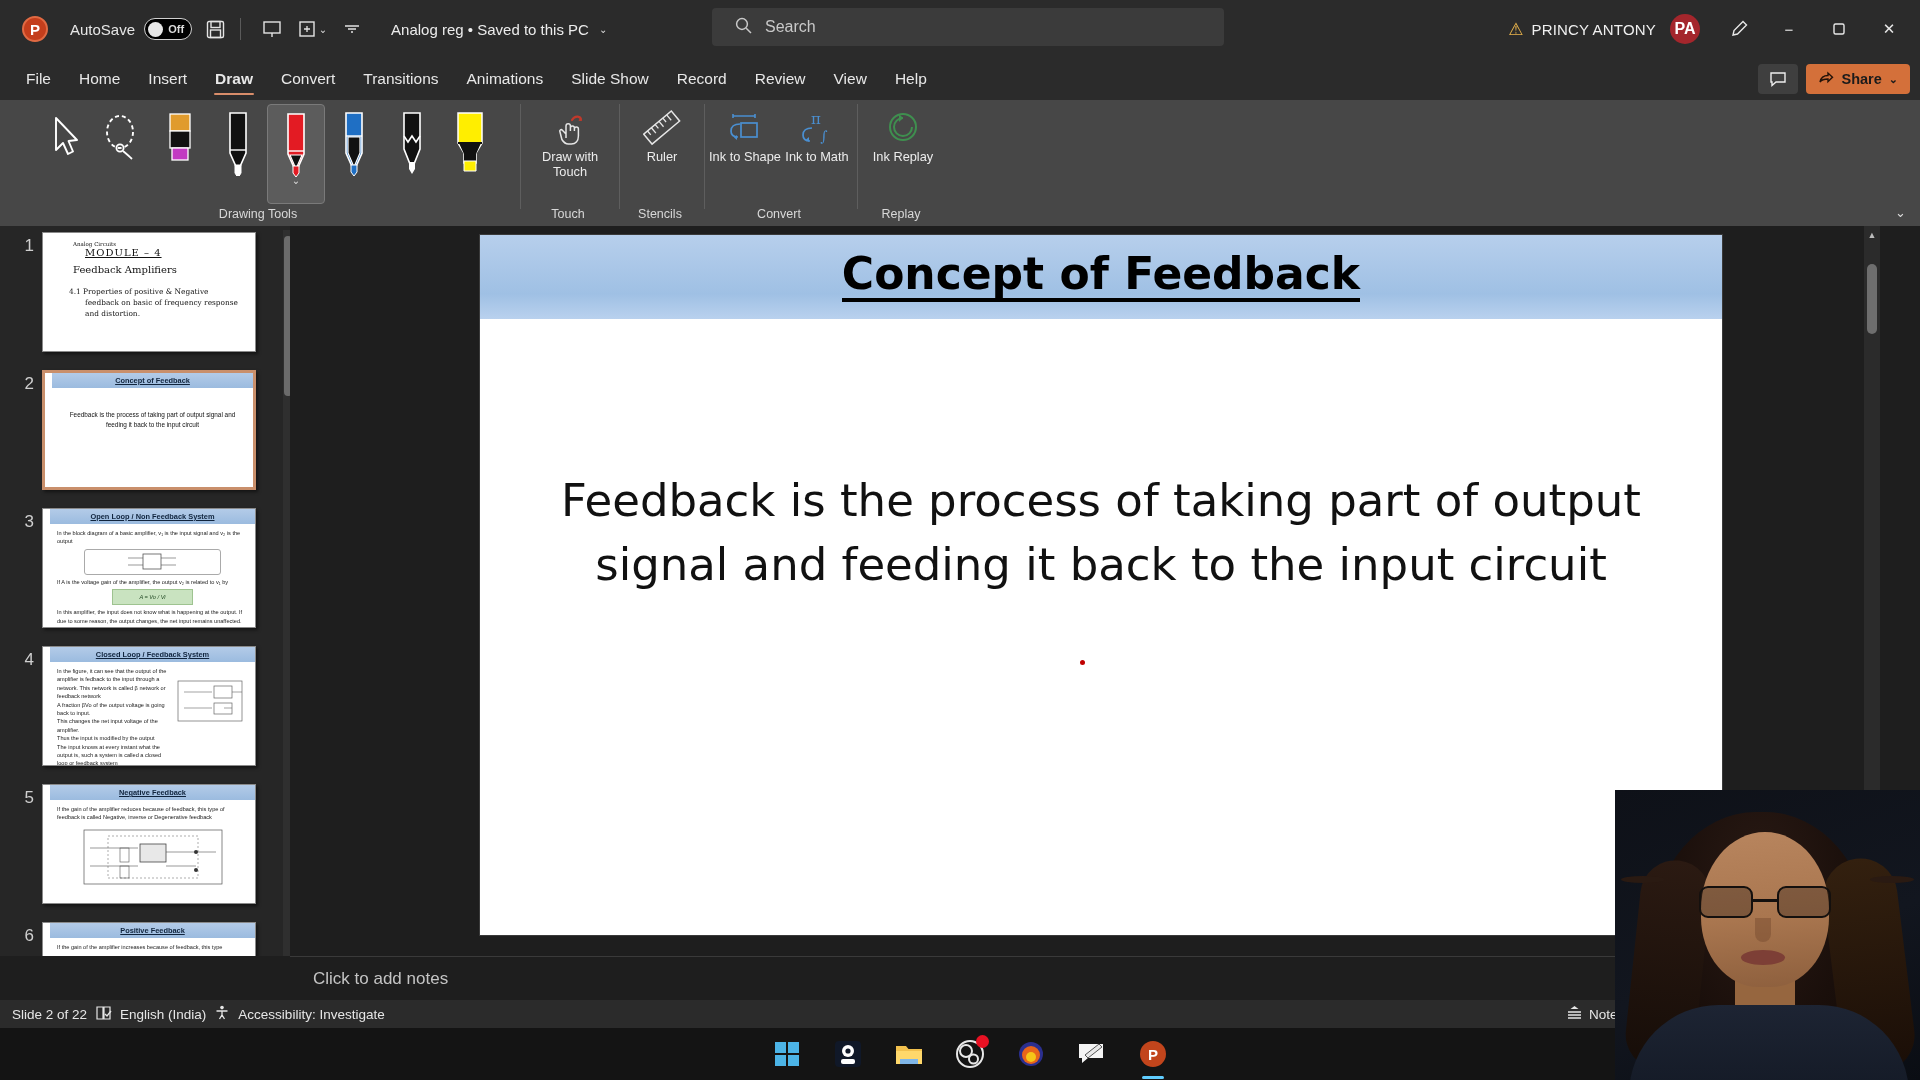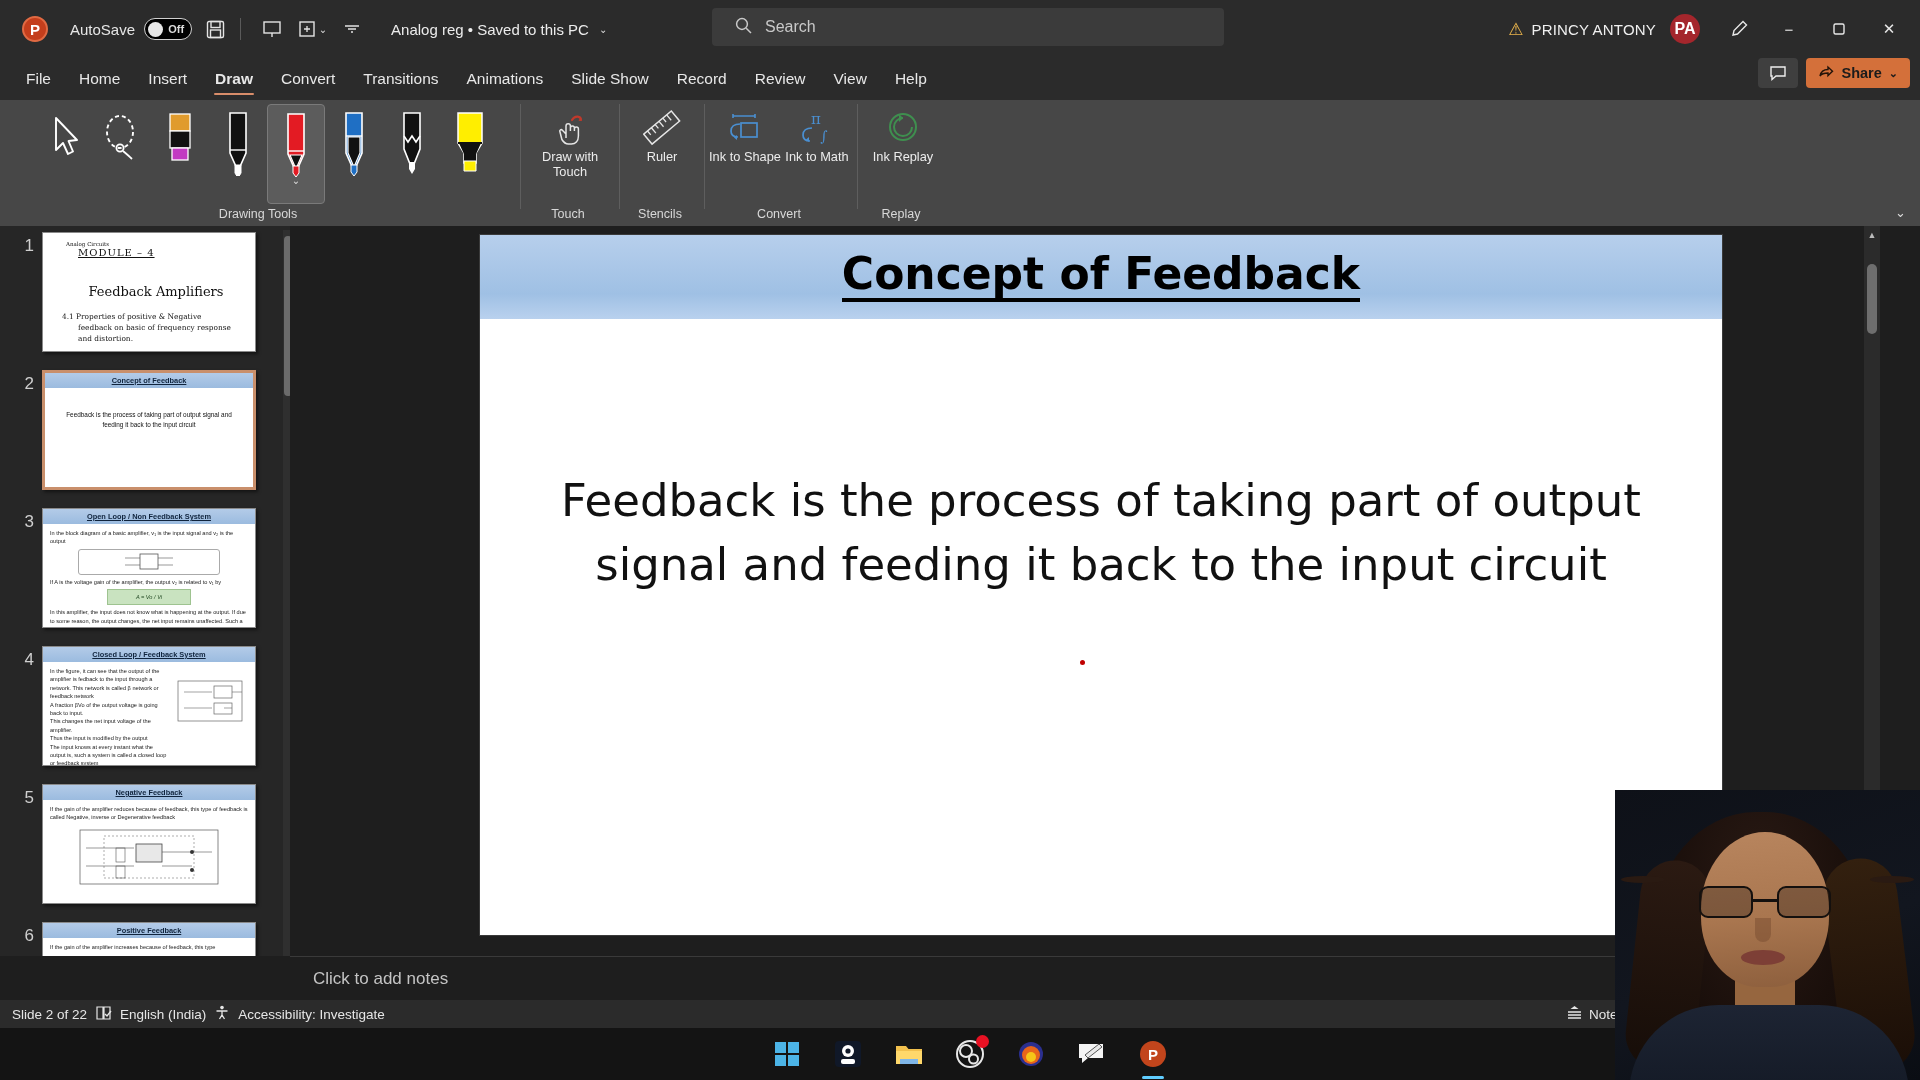--- a/index.html
+++ b/index.html
@@ -76,7 +76,7 @@
     content:"";position:absolute;left:13px;right:13px;bottom:-1px;height:2.5px;
     background:#d98d6a;border-radius:2px;
   }
-  .tabright{position:absolute;right:10px;top:58px;height:42px;display:flex;gap:8px;}
+  .tabright{position:absolute;right:10px;top:58px;height:42px;display:flex;align-items:center;gap:8px;}
   .comment-btn{
     width:40px;height:30px;background:#3f3f3f;border-radius:4px;
     display:flex;align-items:center;justify-content:center;color:#eee;

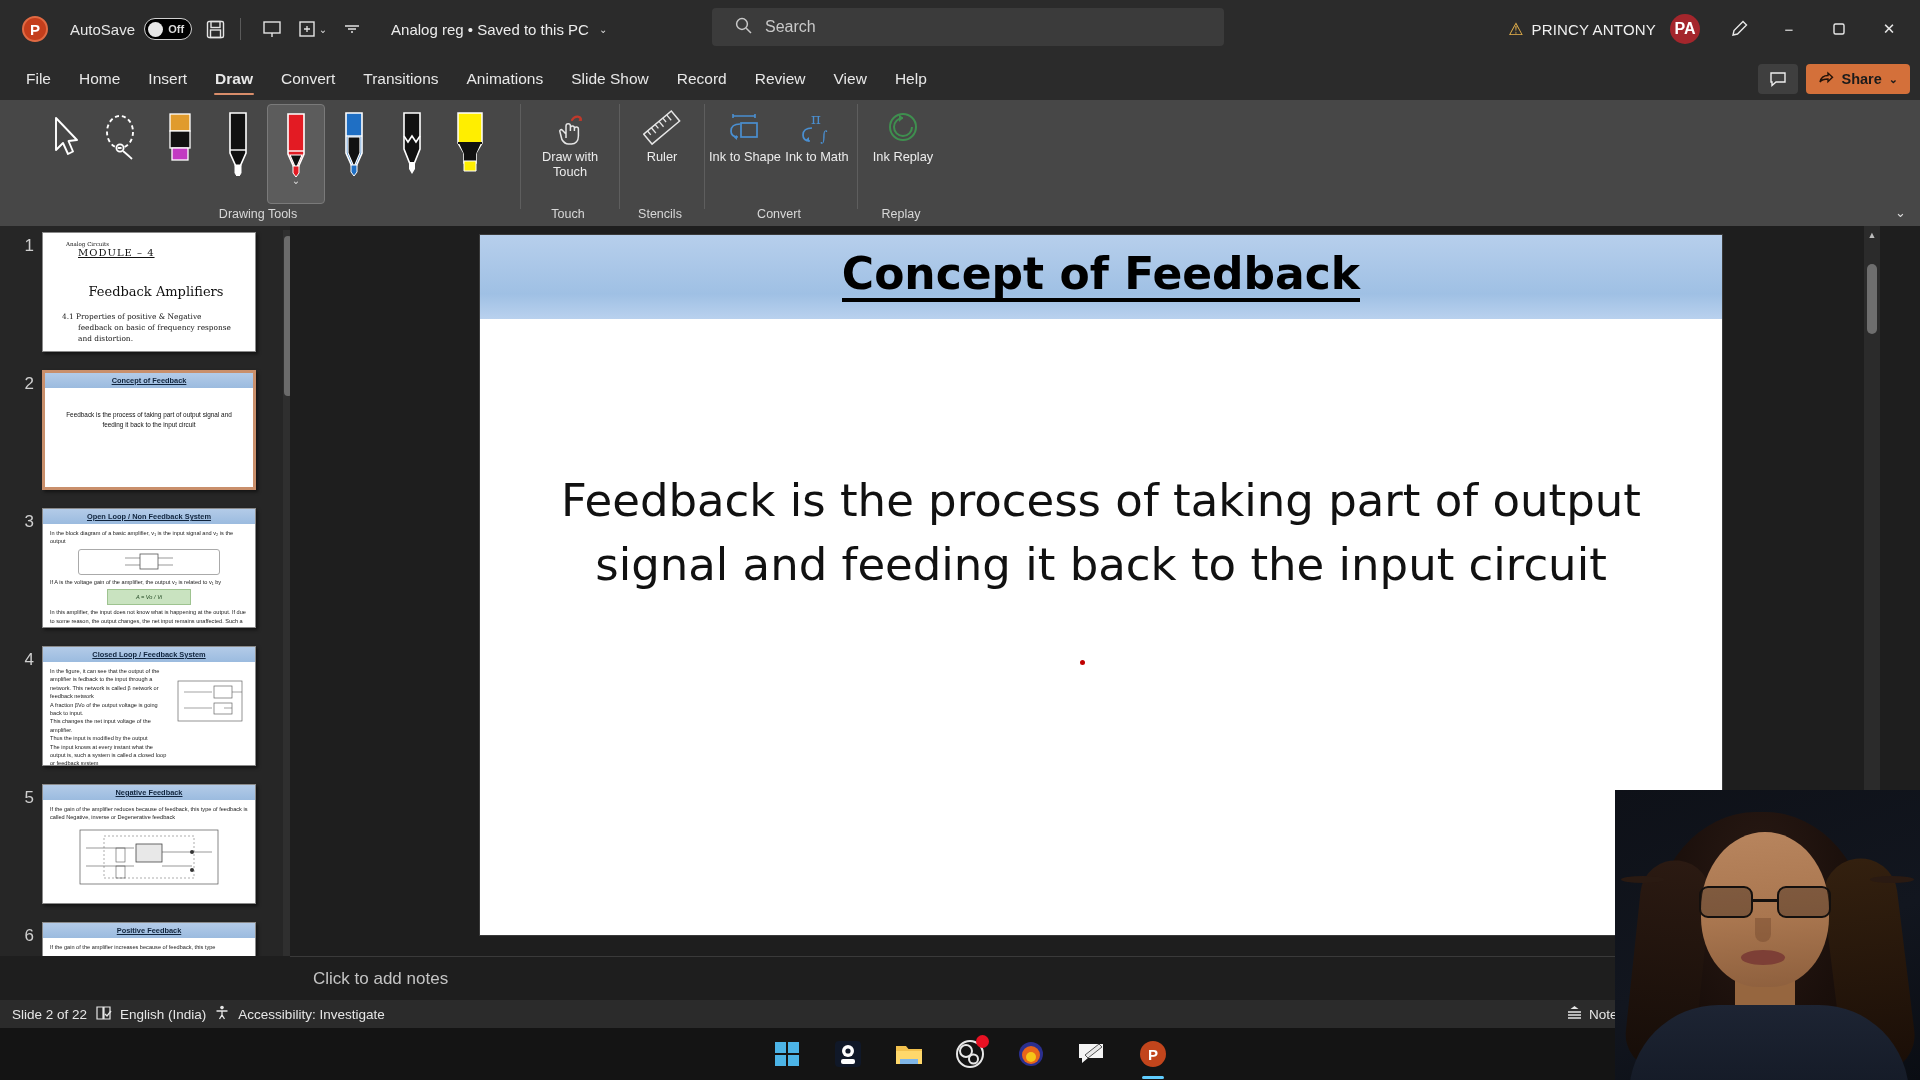--- a/index.html
+++ b/index.html
@@ -126,6 +126,7 @@
   .thumb{
     width:214px;background:#fff;border:1px solid #8a8a8a;position:relative;overflow:hidden;
     box-shadow:2px 2px 3px rgba(0,0,0,.5);
+    padding-left:7px;
   }
   .thumb.current{border:3px solid #c98f6b;}
   .th-title{

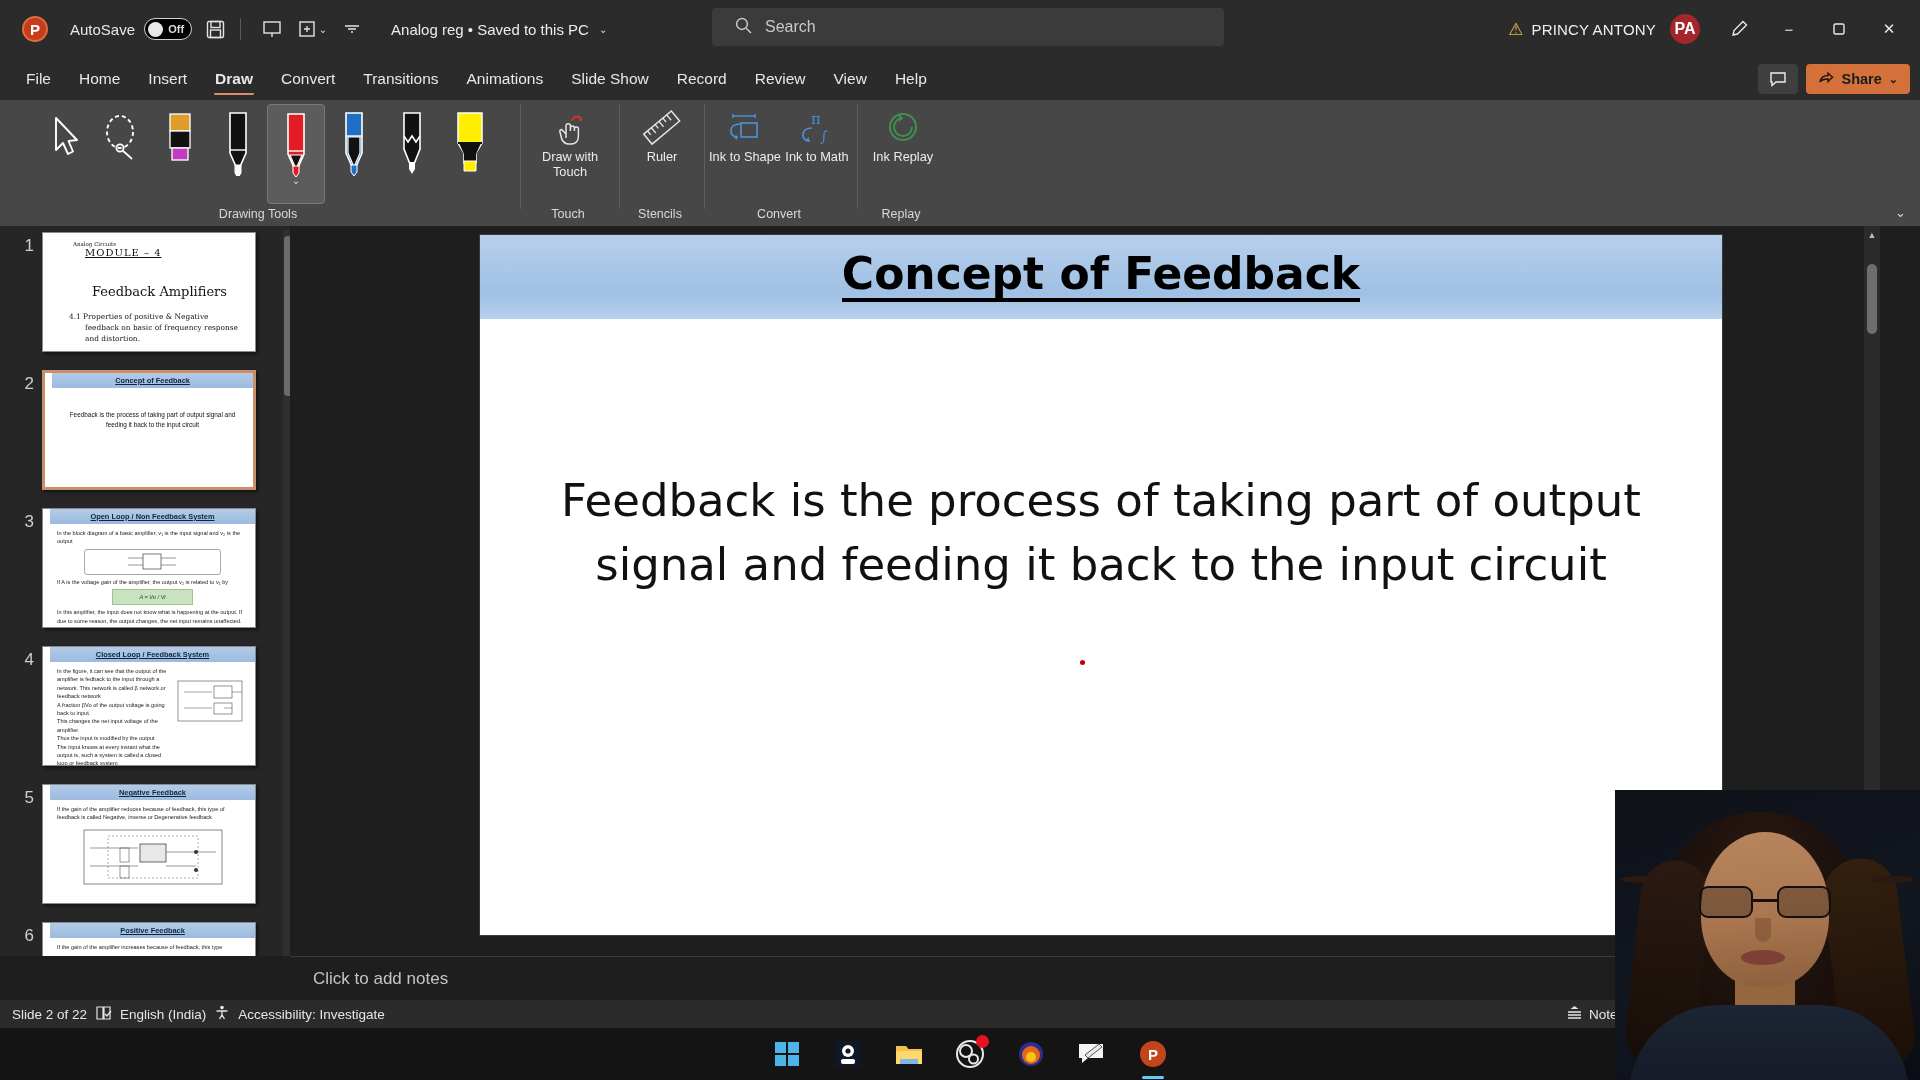--- a/index.html
+++ b/index.html
@@ -511,7 +511,7 @@
           <div class="th-ink" style="padding:7px 9px;font-size:8px;line-height:1.5;color:#111;">
             <div style="font-size:5.5px;margin-left:14px;">Analog Circuits</div>
             <div style="font-size:10px;letter-spacing:1px;margin-left:26px;margin-top:-3px;text-decoration:underline;">MODULE – 4</div>
-            <div style="font-size:13px;margin-left:14px;margin-top:22px;text-align:center;">Feedback Amplifiers</div>
+            <div style="font-size:10px;margin-left:14px;margin-top:2px;">Feedback Amplifiers</div>
             <div style="font-size:7.4px;margin-left:10px;margin-top:9px;">4.1  Properties of positive &amp; Negative</div>
             <div style="font-size:7.4px;margin-left:26px;">feedback on basic of frequency response</div>
             <div style="font-size:7.4px;margin-left:26px;">and distortion.</div>

